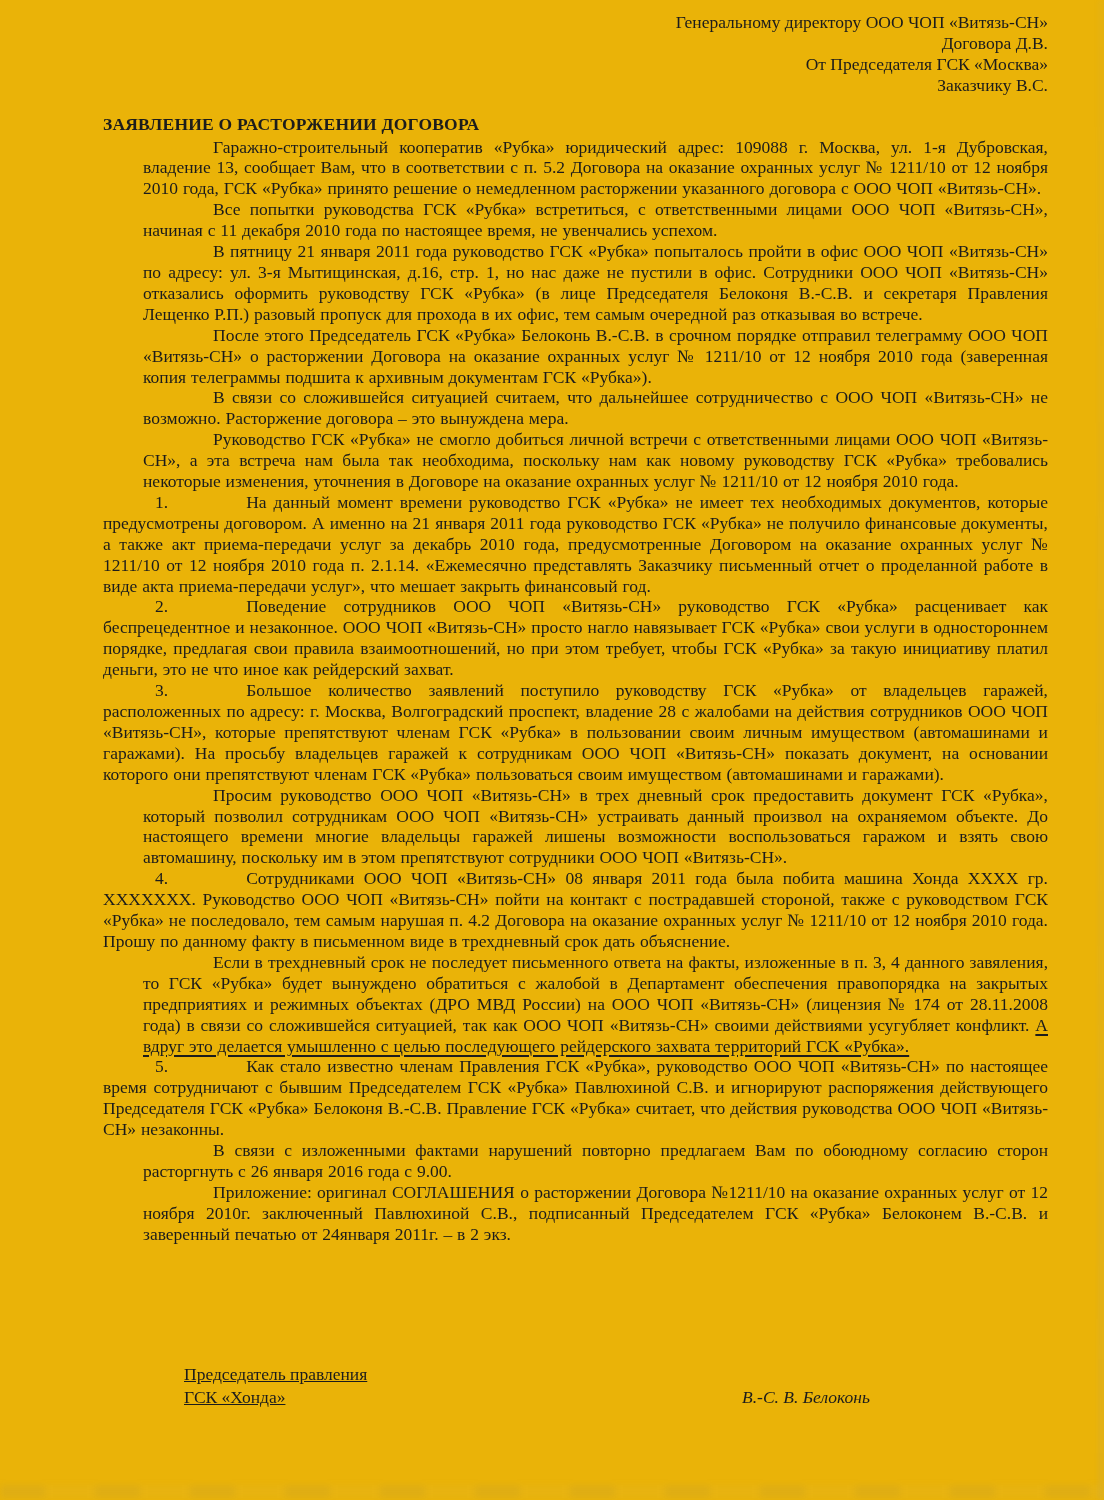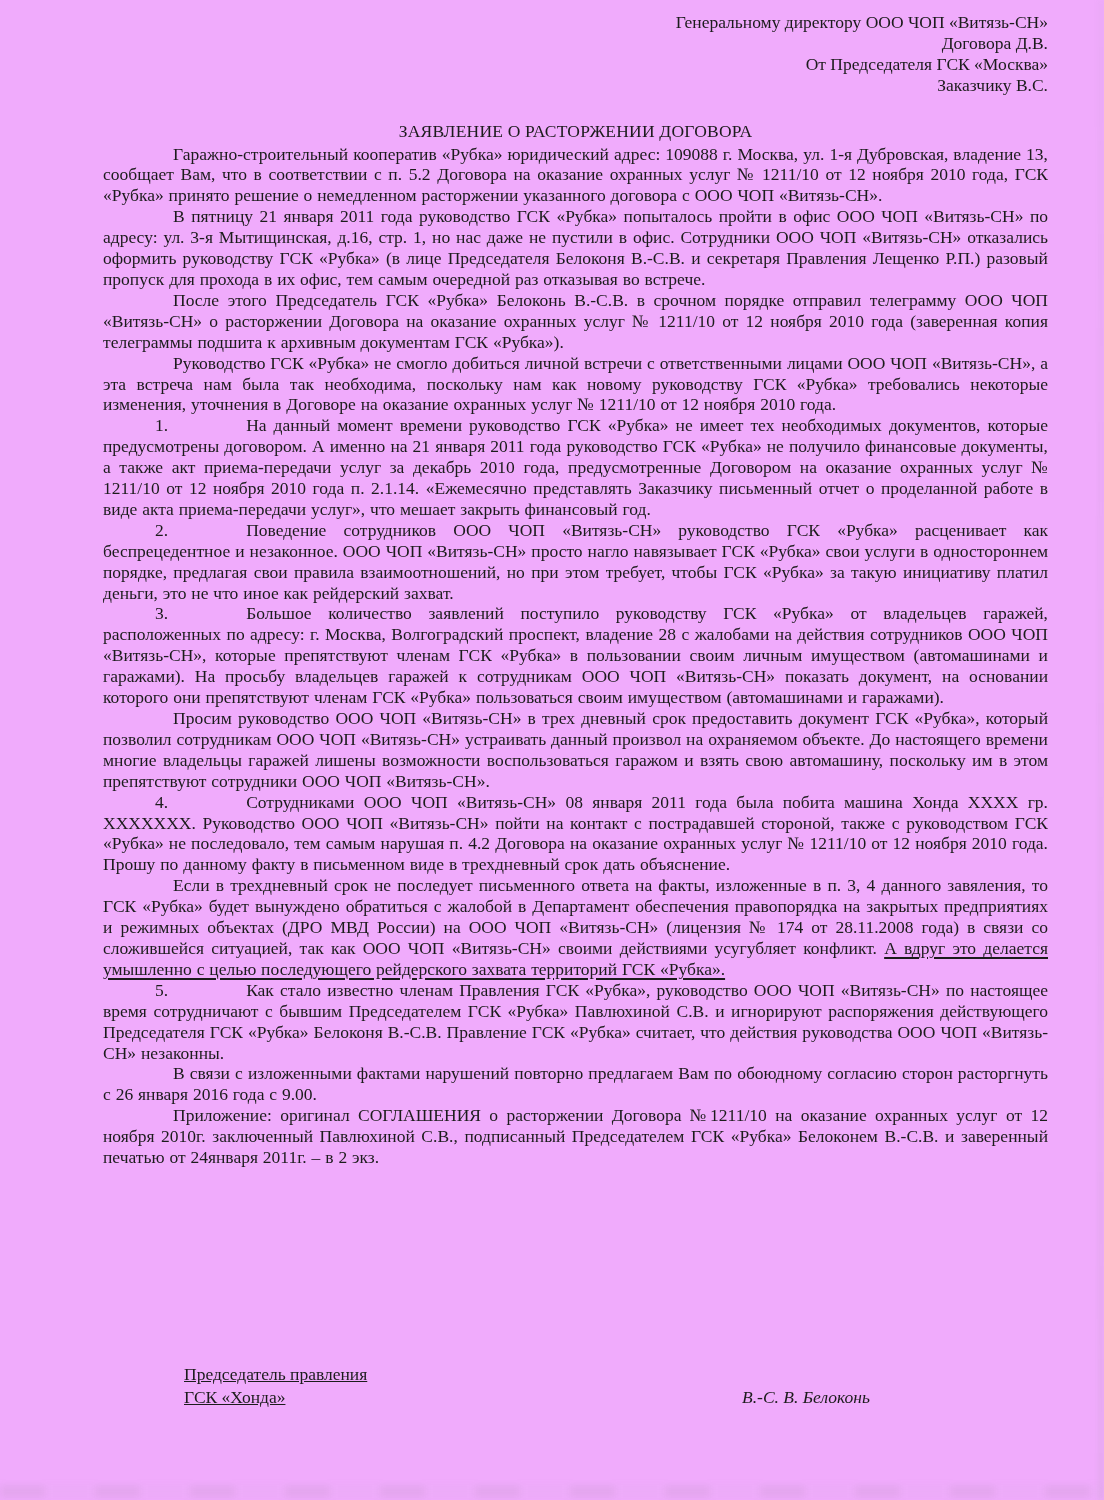--- a/index.html
+++ b/index.html
@@ -5,7 +5,7 @@
   html,body { margin:0; padding:0; background:#ffffff; }
   .page {
     position:relative; width:1104px; height:1500px; overflow:hidden;
-    background:#f0abfc; color:#1c1c1c;
+    background:#eab308; color:#1c1c1c;
     font-family:"Liberation Serif","DejaVu Serif",serif;
     font-size:17.5px; line-height:20.9px;
   }

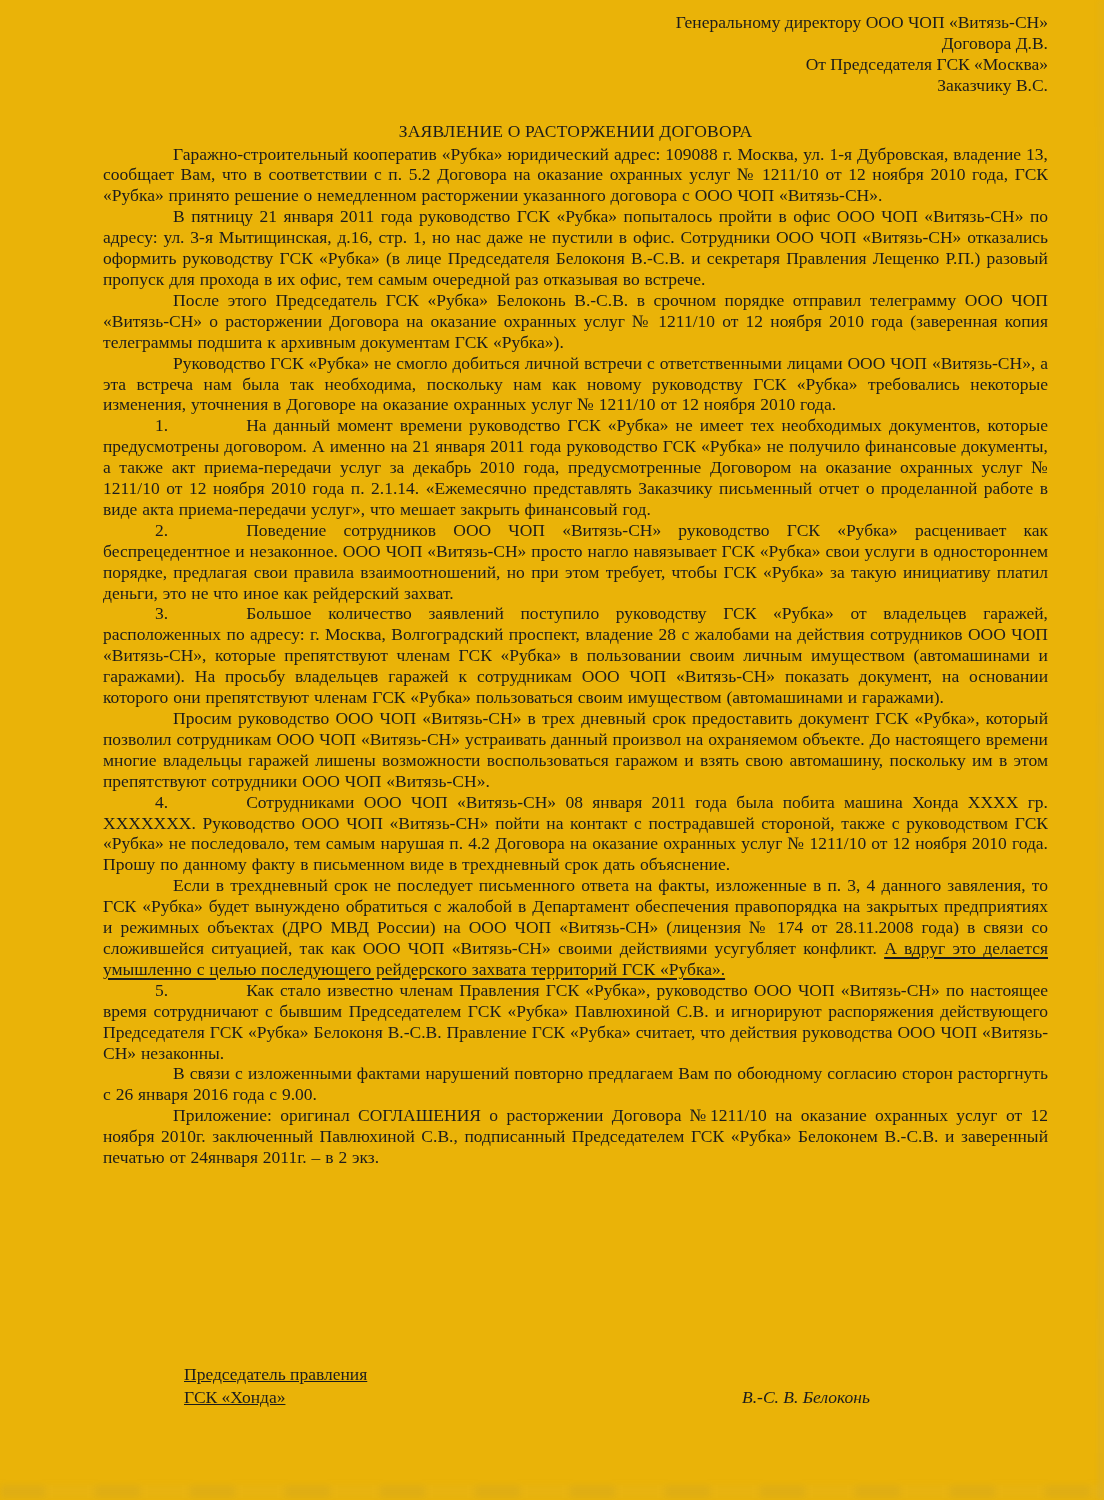--- a/index.html
+++ b/index.html
@@ -12,7 +12,7 @@
   .content { position:absolute; left:103px; top:12px; width:945px; }
   .header { text-align:right; }
   .header .hline { white-space:nowrap; }
-  .title { text-align:center; font-weight:normal; margin-top:25px; margin-bottom:2px; letter-spacing:.2px; }
+  .title { font-weight:bold; margin-top:18px; margin-bottom:2px; letter-spacing:.2px; }
   .doc-body { word-spacing:.5px; }
   .para { margin:0; text-align:justify; }
   .para.ind { text-indent:70px; }

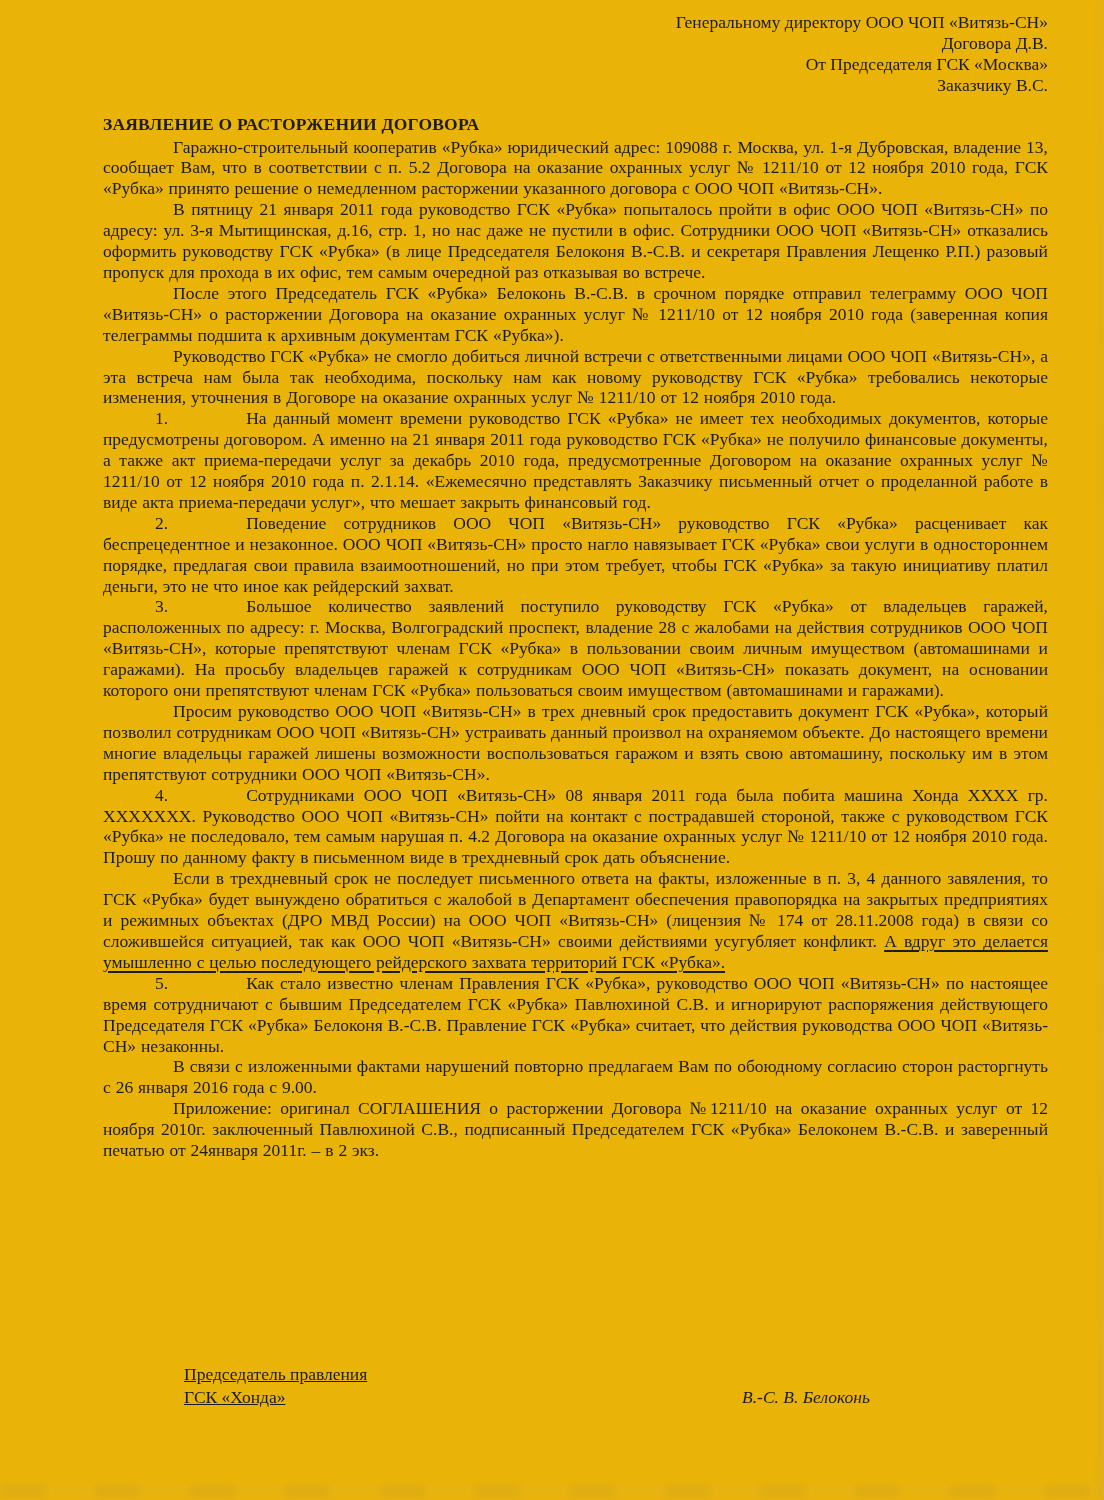--- a/index.html
+++ b/index.html
@@ -15,7 +15,7 @@
   .title { font-weight:bold; margin-top:18px; margin-bottom:2px; letter-spacing:.2px; }
   .doc-body { word-spacing:.5px; }
   .para { margin:0; text-align:justify; }
-  .para.ind { text-indent:70px; }
+  .para.ind { text-indent:70px;margin-left:40px; }
   .para.li  { text-indent:52px; }
   .tab { display:inline-block; width:78px; }
   .b { font-weight:normal; }

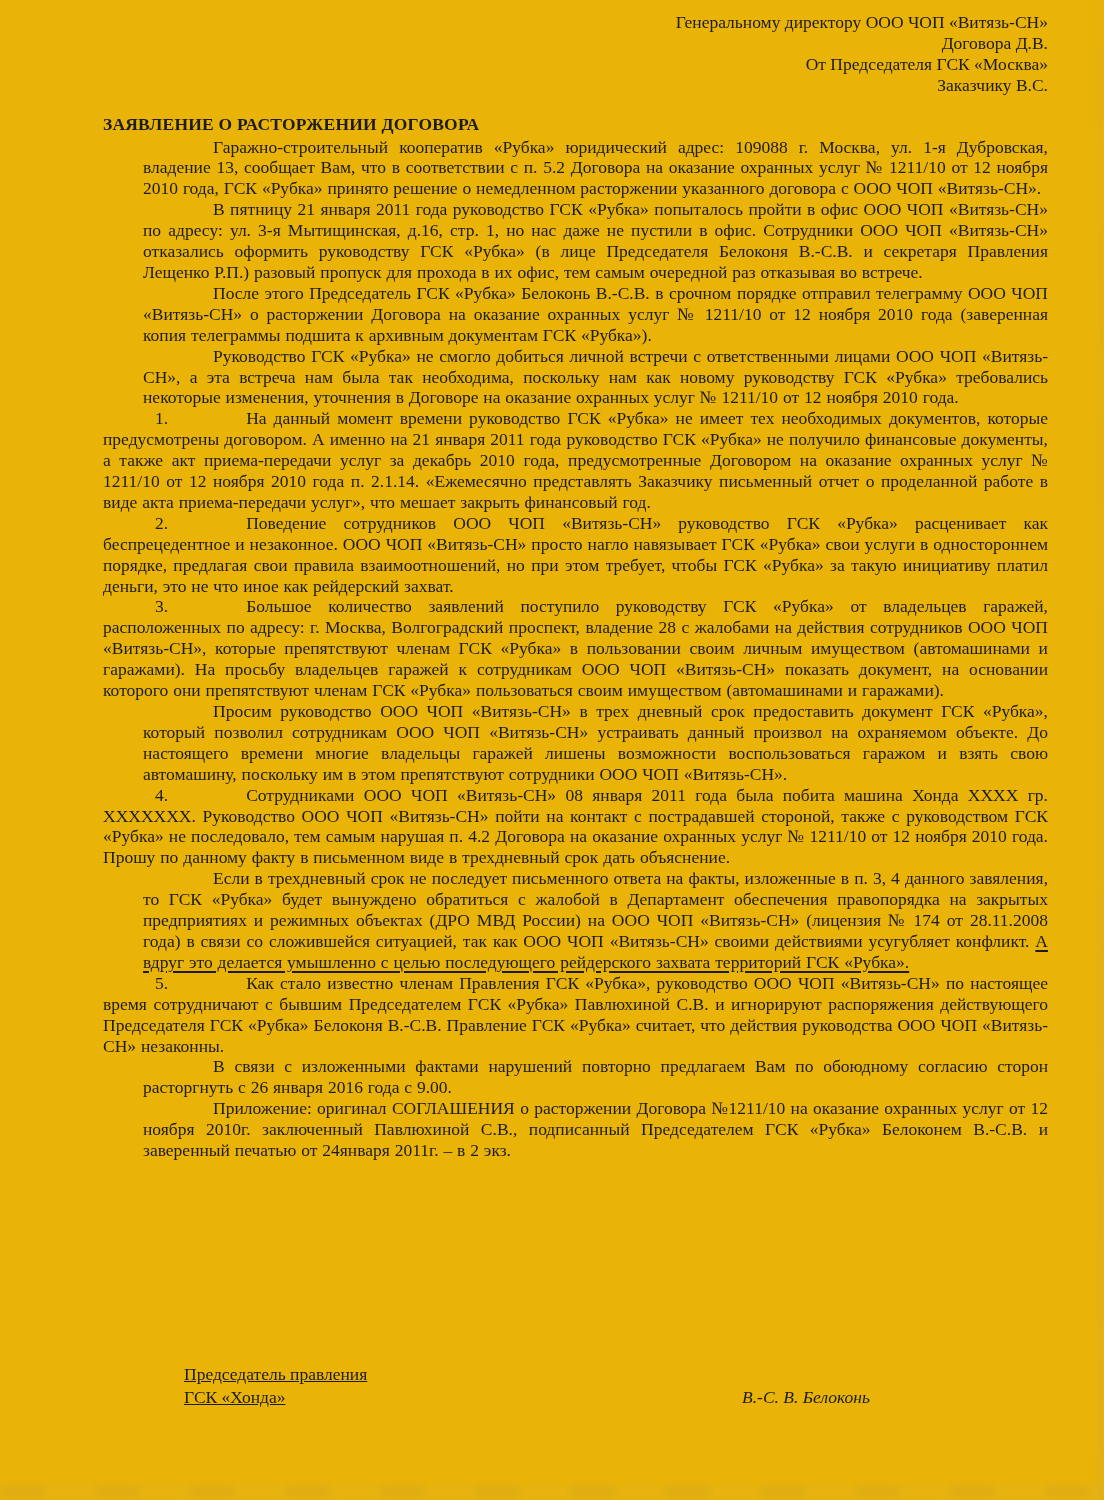--- a/index.html
+++ b/index.html
@@ -53,6 +53,7 @@
 
     <div class="doc-body" id="doc-body">
         <p class="para ind"><span>Гаражно-строительный кооператив «Рубка» юридический адрес: 109088 г. Москва, ул. 1-я Дубровская, владение 13, сообщает Вам, что в соответствии с п. 5.2 Договора на оказание охранных услуг № 1211/10 от 12 ноября 2010 года, ГСК «Рубка» принято решение о немедленном расторжении указанного договора с ООО ЧОП «Витязь-СН».</span></p>
+        <p class="para ind"><span>Все попытки руководства ГСК «Рубка» встретиться, с ответственными лицами ООО ЧОП «Витязь-СН», начиная с 11 декабря 2010 года по настоящее время, не увенчались успехом.</span></p>
         <p class="para ind"><span>В пятницу 21 января 2011 года руководство ГСК «Рубка» попыталось пройти в офис ООО ЧОП «Витязь-СН» по адресу: ул. 3-я Мытищинская, д.16, стр. 1, но нас даже не пустили в офис. Сотрудники ООО ЧОП «Витязь-СН» отказались оформить руководству ГСК «Рубка» (в лице Председателя Белоконя В.-С.В. и секретаря Правления Лещенко Р.П.) разовый пропуск для прохода в их офис, тем самым очередной раз отказывая во встрече.</span></p>
         <p class="para ind"><span>После этого Председатель ГСК «Рубка» Белоконь В.-С.В. в срочном порядке отправил телеграмму ООО ЧОП «Витязь-СН» о расторжении Договора на оказание охранных услуг № 1211/10 от 12 ноября 2010 года (заверенная копия телеграммы подшита к архивным документам ГСК «Рубка»).</span></p>
         <p class="para ind"><span>Руководство ГСК «Рубка» не смогло добиться личной встречи с ответственными лицами ООО ЧОП «Витязь-СН», а эта встреча нам была так необходима, поскольку нам как новому руководству ГСК «Рубка» требовались некоторые изменения, уточнения в Договоре на оказание охранных услуг № 1211/10 от 12 ноября 2010 года.</span></p>

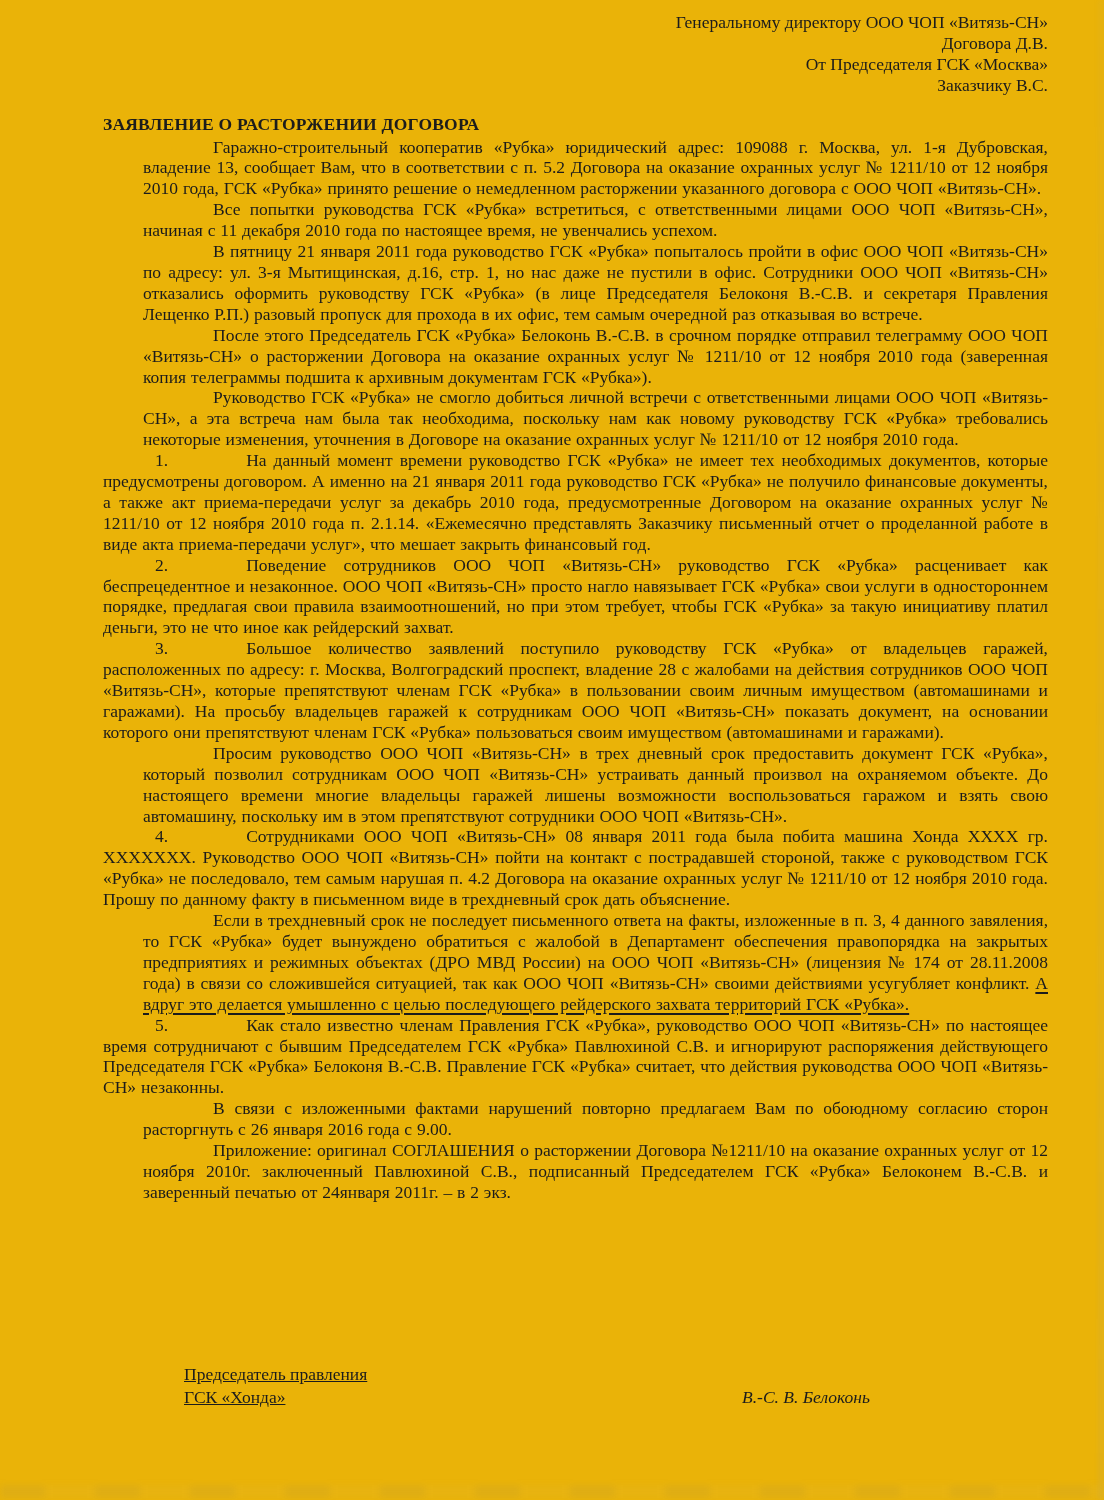--- a/index.html
+++ b/index.html
@@ -56,6 +56,7 @@
         <p class="para ind"><span>Все попытки руководства ГСК «Рубка» встретиться, с ответственными лицами ООО ЧОП «Витязь-СН», начиная с 11 декабря 2010 года по настоящее время, не увенчались успехом.</span></p>
         <p class="para ind"><span>В пятницу 21 января 2011 года руководство ГСК «Рубка» попыталось пройти в офис ООО ЧОП «Витязь-СН» по адресу: ул. 3-я Мытищинская, д.16, стр. 1, но нас даже не пустили в офис. Сотрудники ООО ЧОП «Витязь-СН» отказались оформить руководству ГСК «Рубка» (в лице Председателя Белоконя В.-С.В. и секретаря Правления Лещенко Р.П.) разовый пропуск для прохода в их офис, тем самым очередной раз отказывая во встрече.</span></p>
         <p class="para ind"><span>После этого Председатель ГСК «Рубка» Белоконь В.-С.В. в срочном порядке отправил телеграмму ООО ЧОП «Витязь-СН» о расторжении Договора на оказание охранных услуг № 1211/10 от 12 ноября 2010 года (заверенная копия телеграммы подшита к архивным документам ГСК «Рубка»).</span></p>
+        <p class="para ind"><span>В связи со сложившейся ситуацией считаем, что дальнейшее сотрудничество с ООО ЧОП «Витязь-СН» не возможно. Расторжение договора – это вынуждена мера.</span></p>
         <p class="para ind"><span>Руководство ГСК «Рубка» не смогло добиться личной встречи с ответственными лицами ООО ЧОП «Витязь-СН», а эта встреча нам была так необходима, поскольку нам как новому руководству ГСК «Рубка» требовались некоторые изменения, уточнения в Договоре на оказание охранных услуг № 1211/10 от 12 ноября 2010 года.</span></p>
         <p class="para li"><span>1.</span><span class="tab"></span><span>На данный момент времени руководство ГСК «Рубка» не имеет тех необходимых документов, которые предусмотрены договором. А именно на 21 января 2011 года руководство ГСК «Рубка» не получило финансовые документы, а также акт приема-передачи услуг за декабрь 2010 года, предусмотренные Договором на оказание охранных услуг № 1211/10 от 12 ноября 2010 года п. 2.1.14. «Ежемесячно представлять Заказчику письменный отчет о проделанной работе в виде акта приема-передачи услуг», что мешает закрыть финансовый год.</span></p>
         <p class="para li"><span>2.</span><span class="tab"></span><span>Поведение сотрудников ООО ЧОП «Витязь-СН» руководство ГСК «Рубка» расценивает как беспрецедентное и незаконное. ООО ЧОП «Витязь-СН» просто нагло навязывает ГСК «Рубка» свои услуги в одностороннем порядке, предлагая свои правила взаимоотношений, но при этом требует, чтобы ГСК «Рубка» за такую инициативу платил деньги, это не что иное как рейдерский захват.</span></p>

